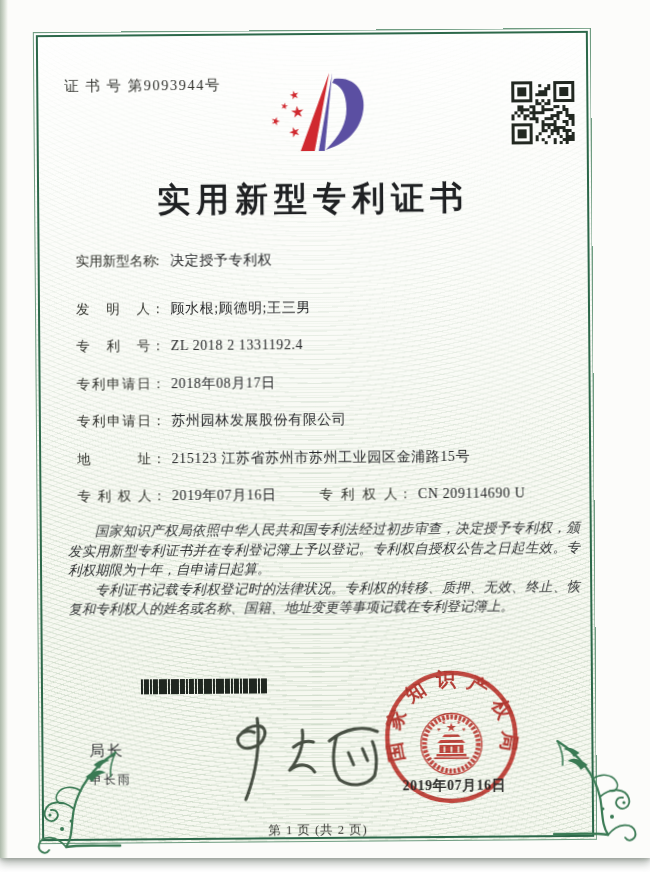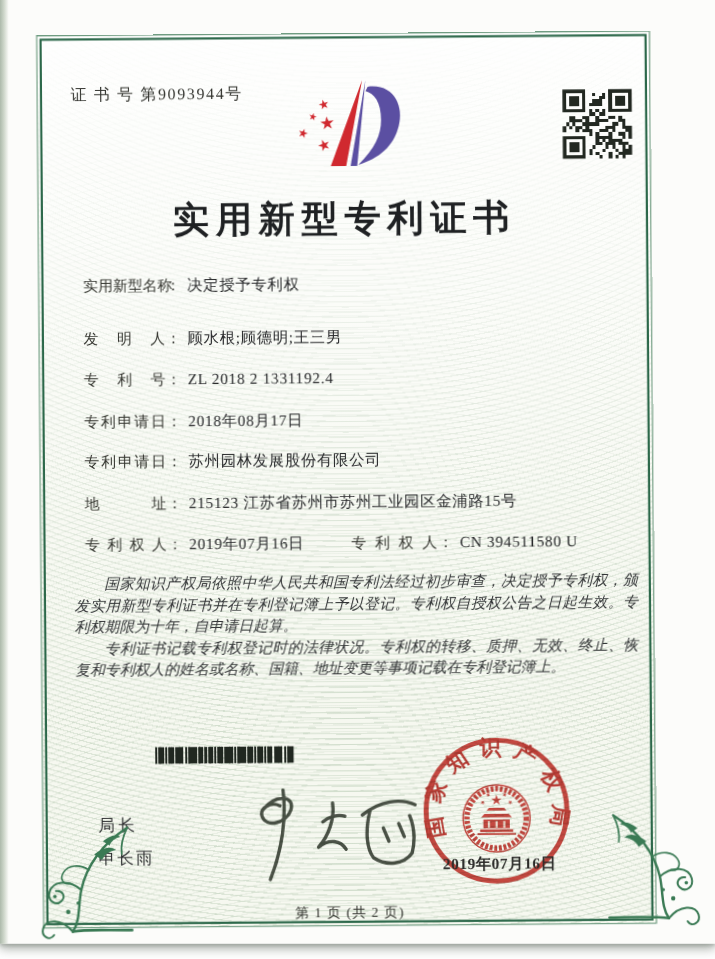--- a/index.html
+++ b/index.html
@@ -359,7 +359,7 @@
   <div class="row r7">
     <span class="flabel">专利权人</span><span class="colon">：</span><span class="fvalue">2019年07月16日</span>
     <span class="pair2">
-      <span class="flabel">专利权人</span><span class="colon">：</span><span class="fvalue">CN 394511580 U</span>
+      <span class="flabel">专利权人</span><span class="colon">：</span><span class="fvalue">CN 209114690 U</span>
     </span>
   </div>
 

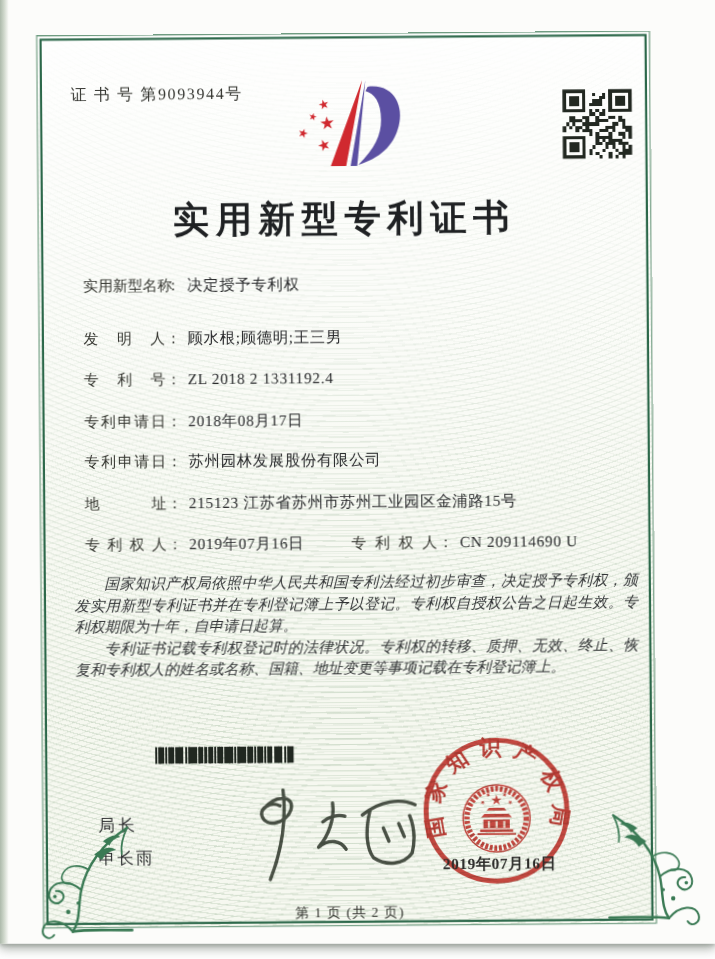--- a/index.html
+++ b/index.html
@@ -75,7 +75,7 @@
     font-size:14px;font-weight:600;letter-spacing:.5px;color:#2a2a28;z-index:6;
   }
   .director-role{position:absolute;left:50px;top:709px;font-size:15px;letter-spacing:3px;color:#2f3032;}
-  .director-name{position:absolute;left:50px;top:739px;font-size:15px;letter-spacing:2px;color:#2f3032;}
+  .director-name{position:absolute;left:50px;top:739px;font-size:12px;letter-spacing:2px;color:#2f3032;}
   .signature{position:absolute;left:162px;top:680px;width:188px;height:102px;mix-blend-mode:multiply;}
   .page-footer{
     position:absolute;left:0;top:791px;width:100%;text-align:center;

